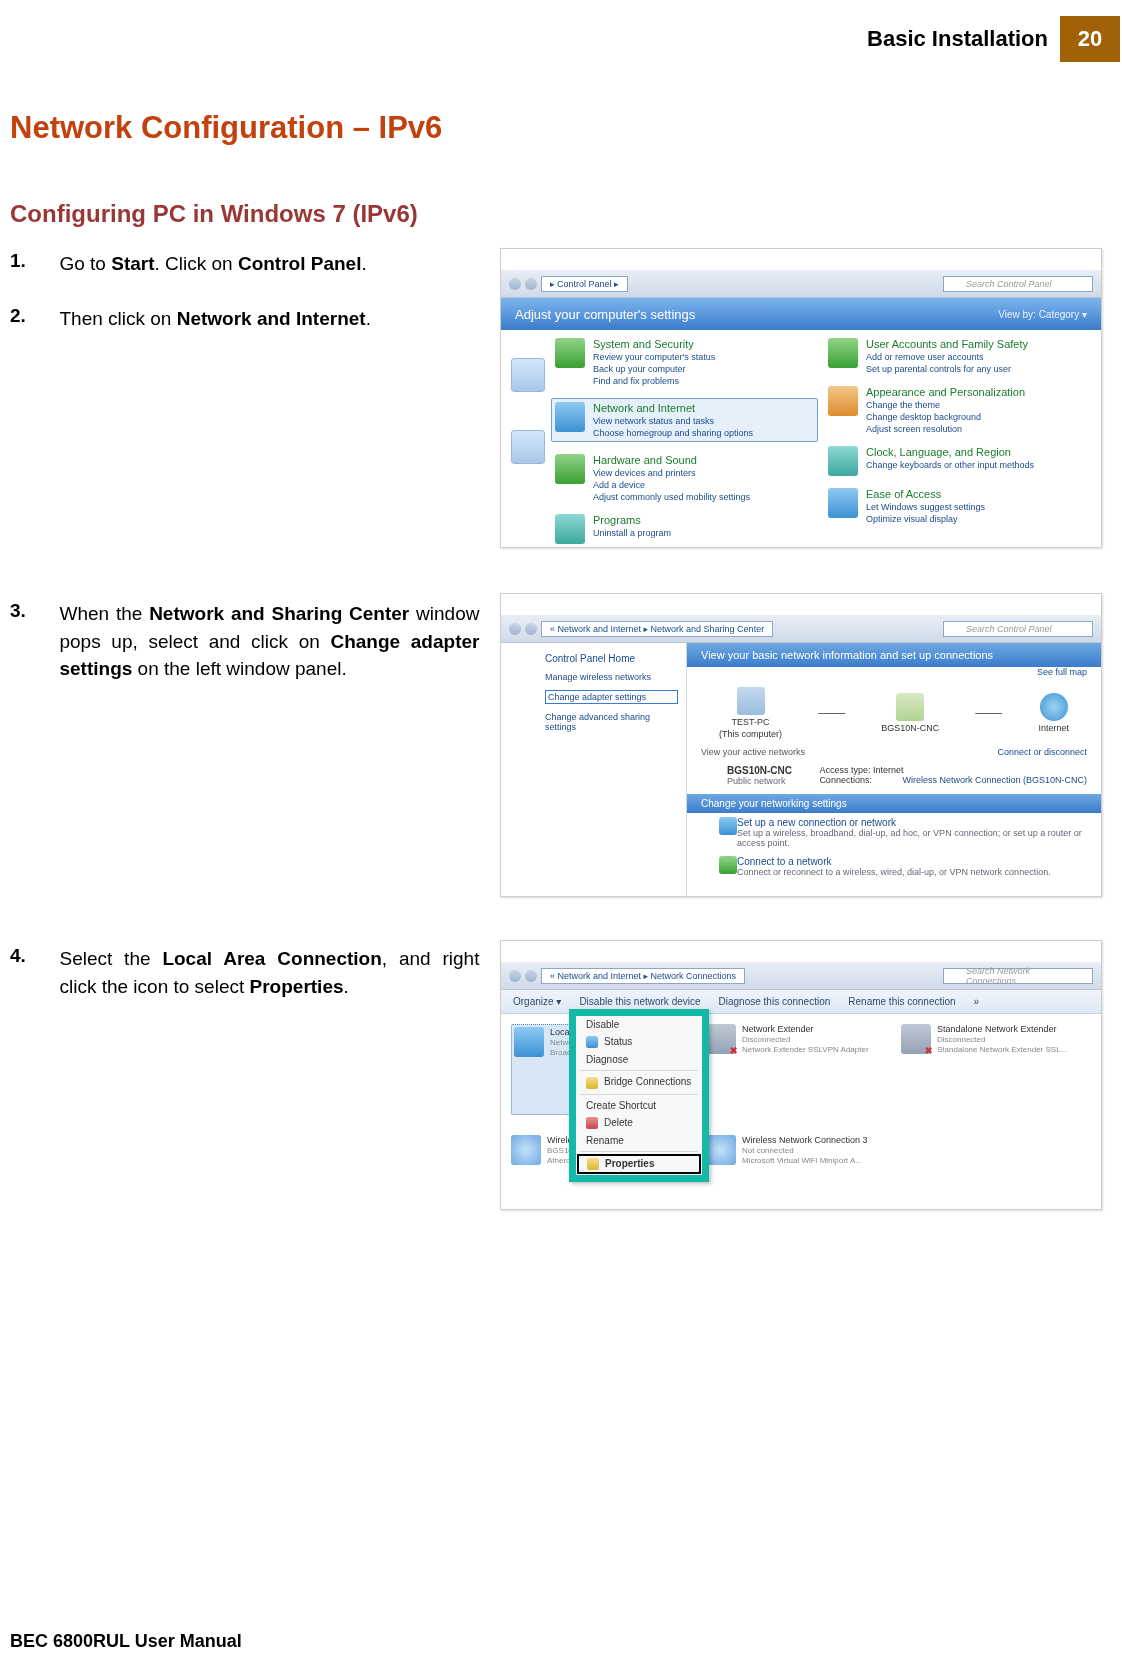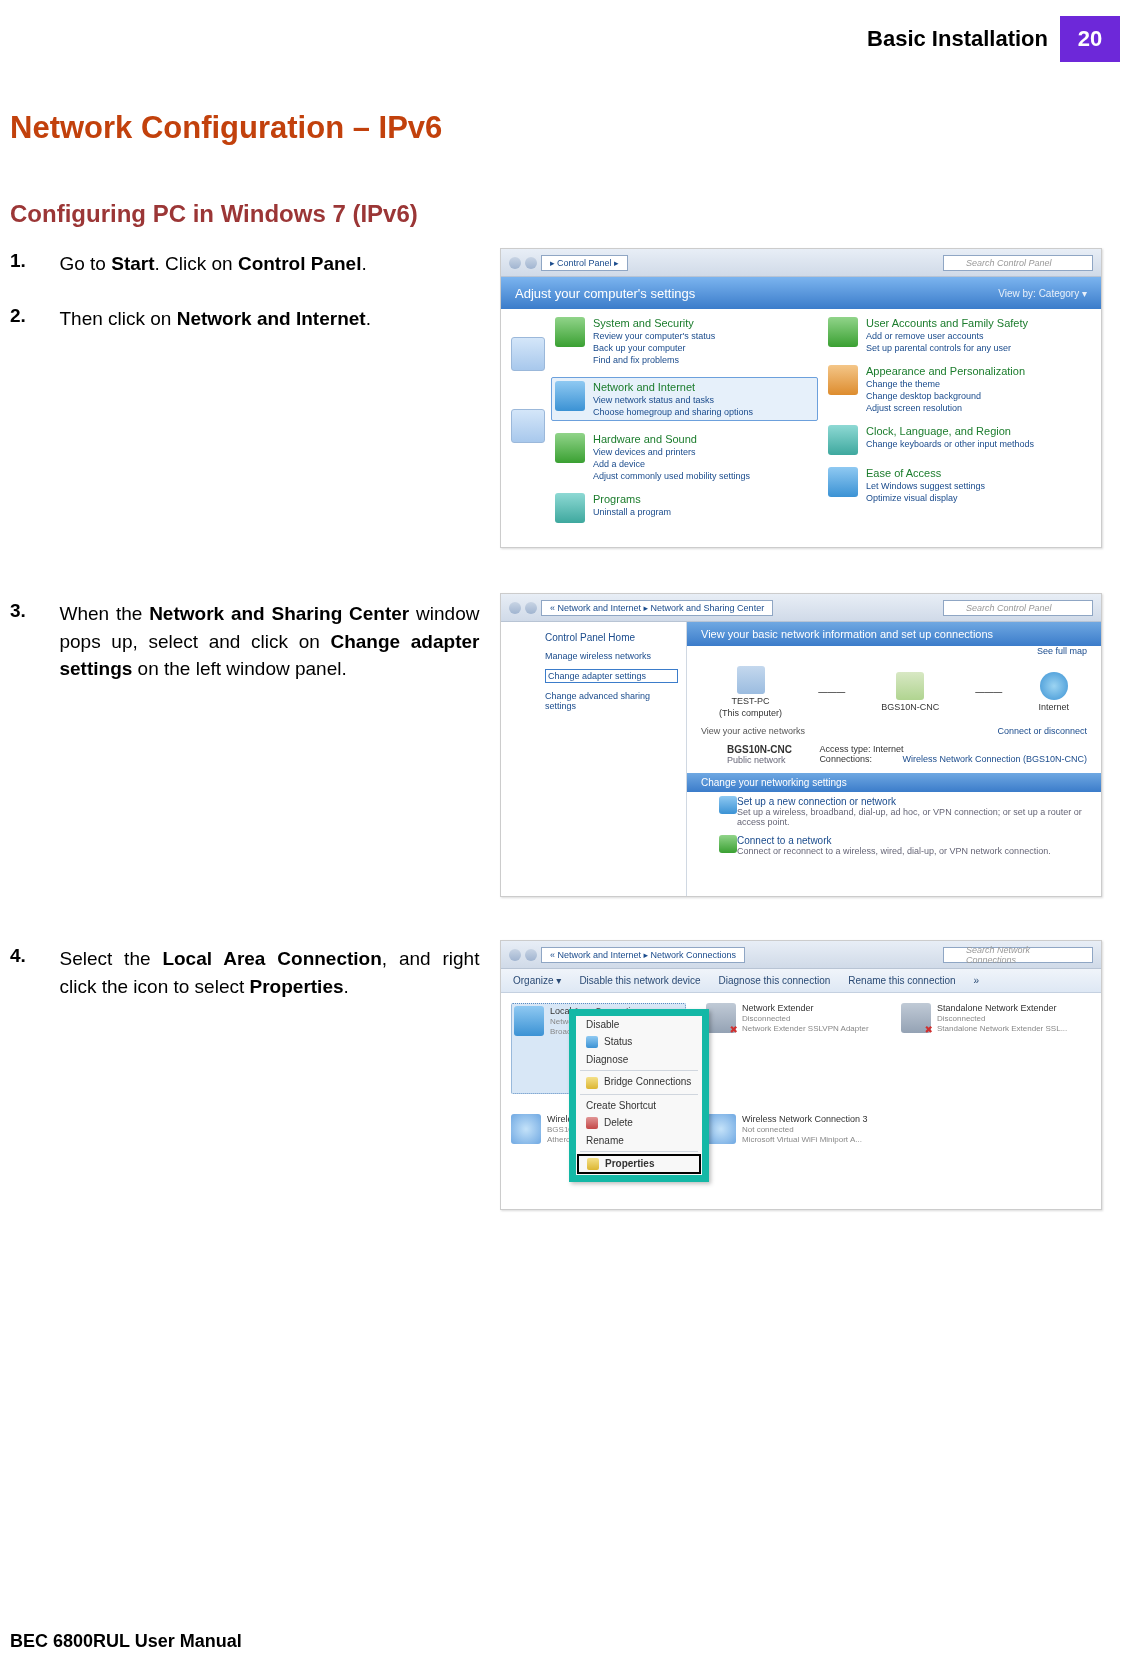--- a/index.html
+++ b/index.html
@@ -28,7 +28,7 @@
   .header-badge {
     width: 60px;
     height: 46px;
-    background: #6d28d9;
+    background: #a16207;
     color: #fff;
     display: flex;
     align-items: center;

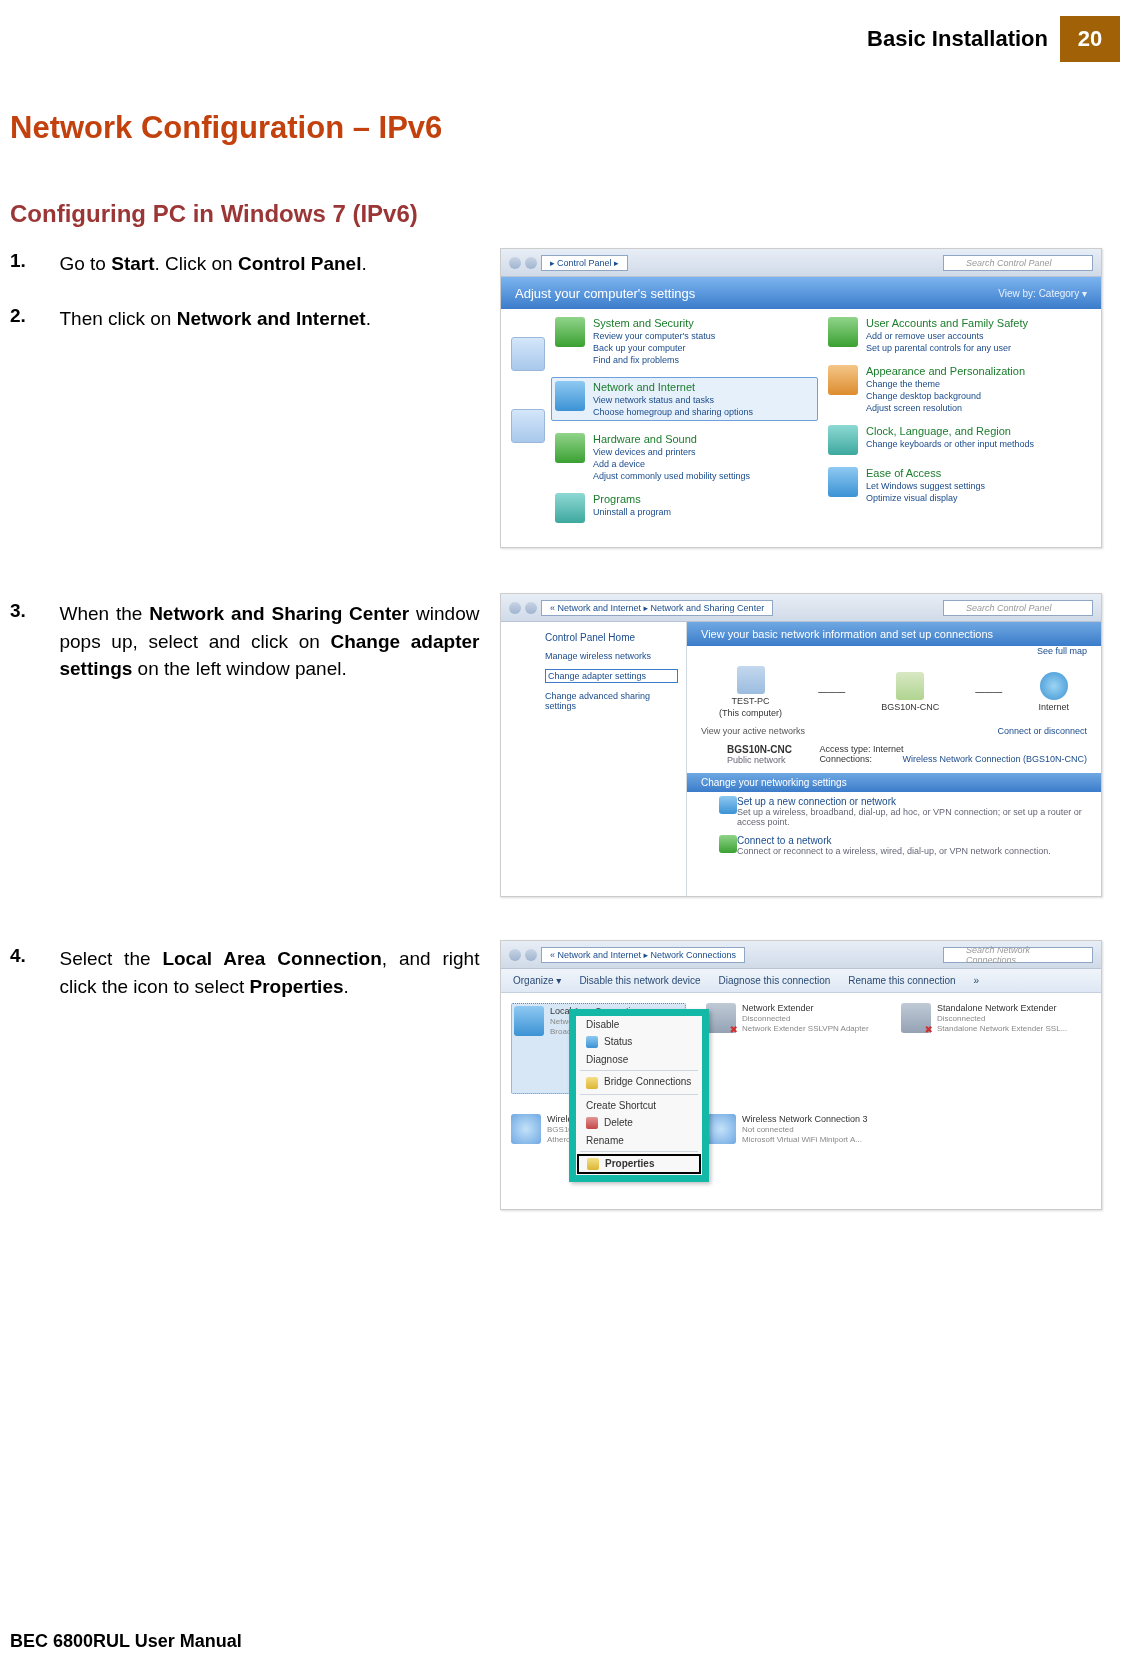--- a/index.html
+++ b/index.html
@@ -102,6 +102,7 @@
     font-size: 10px;
     color: #333;
     justify-content: space-between;
+    margin-top: 21px;
   }
   .win-top .addr { display:flex; align-items:center; gap:4px; }
   .win-top .arrow { display:inline-block; width:12px; height:12px; border-radius:50%; background: linear-gradient(#c8d4e4,#a0b4d0); }

